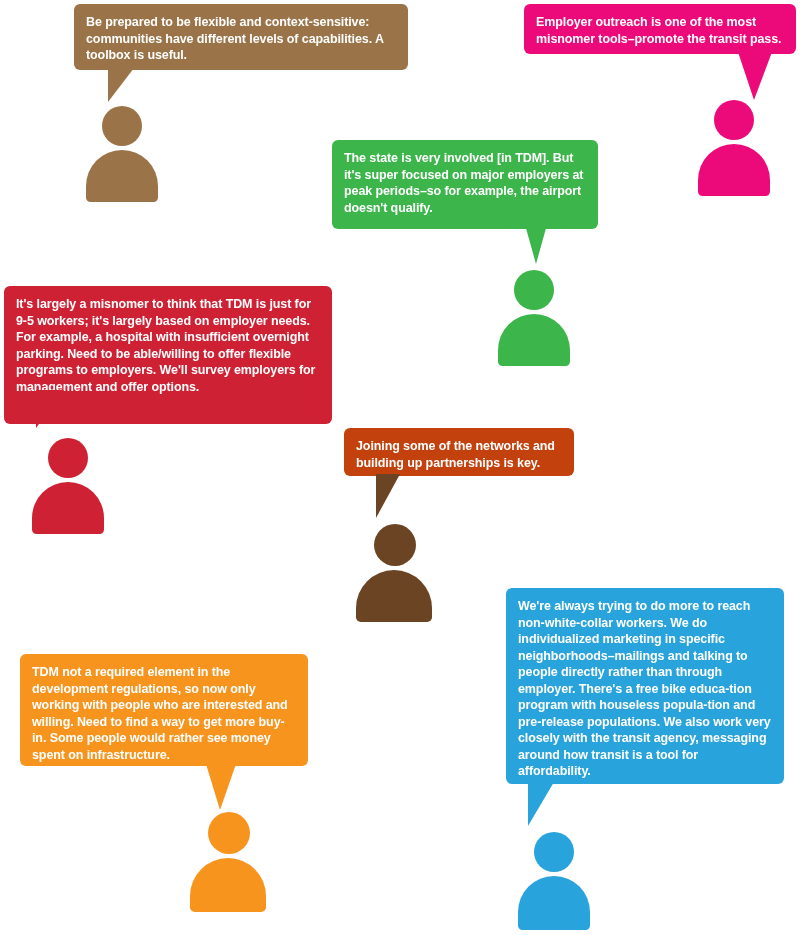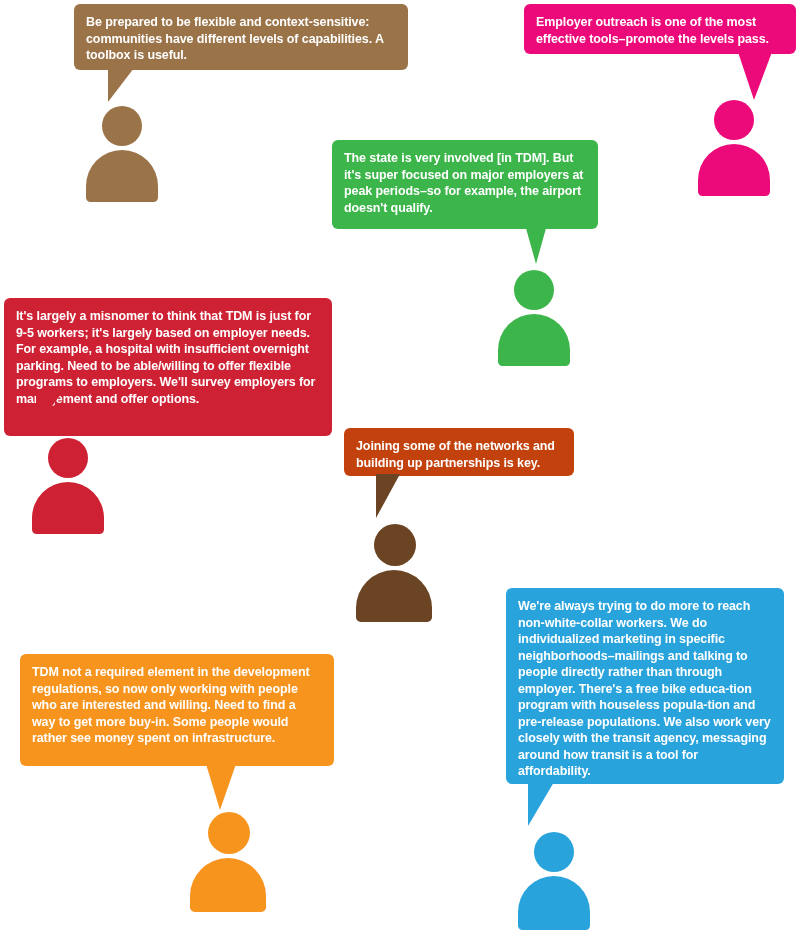--- a/index.html
+++ b/index.html
@@ -66,7 +66,7 @@
   </div>
 
   <div class="quote-group" style="left:524px; top:4px;">
-    <div class="bubble" style="left:0px; top:0px; width:272px; height:50px; background:#ec0a7b;">Employer outreach is one of the most effective tools–promote the levels pass.</div>
+    <div class="bubble" style="left:0px; top:0px; width:272px; height:50px; background:#ec0a7b;">Employer outreach is one of the most misnomer tools–promote the transit pass.</div>
     <div class="tail" style="left:214px; top:48px; border-left:16px solid transparent; border-right:18px solid transparent; border-top:48px solid #ec0a7b;"></div>
   </div>
   <div class="avatar" style="left:698px; top:100px; width:72px; height:96px;">

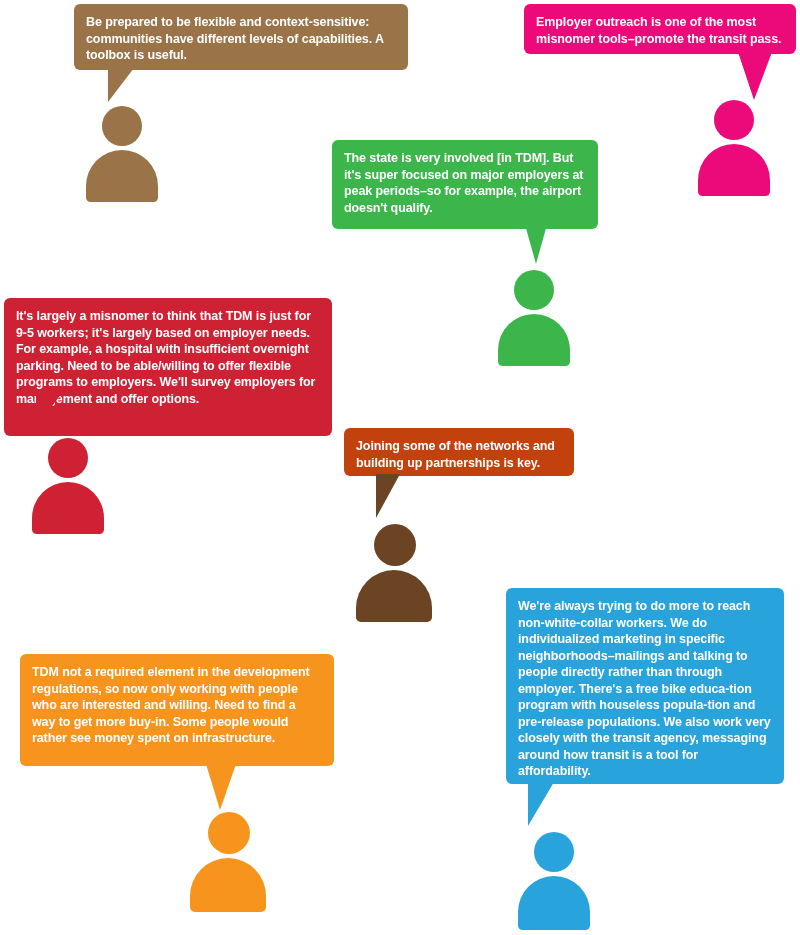--- a/index.html
+++ b/index.html
@@ -84,7 +84,7 @@
   </div>
 
   <div class="quote-group" style="left:4px; top:282px;">
-    <div class="bubble" style="left:0px; top:16px; width:328px; height:138px; background:#ce2134;">It's largely a misnomer to think that TDM is just for 9-5 workers; it's largely based on employer needs. For example, a hospital with insufficient overnight parking. Need to be able/willing to offer flexible programs to employers. We'll survey employers for management and offer options.</div>
+    <div class="bubble" style="left:0px; top:4px; width:328px; height:138px; background:#ce2134;">It's largely a misnomer to think that TDM is just for 9-5 workers; it's largely based on employer needs. For example, a hospital with insufficient overnight parking. Need to be able/willing to offer flexible programs to employers. We'll survey employers for management and offer options.</div>
     <div class="tail" style="left:32px; top:108px; border-left:0px solid transparent; border-right:28px solid transparent; border-top:38px solid #ce2134;"></div>
   </div>
   <div class="avatar" style="left:32px; top:438px; width:72px; height:96px;">

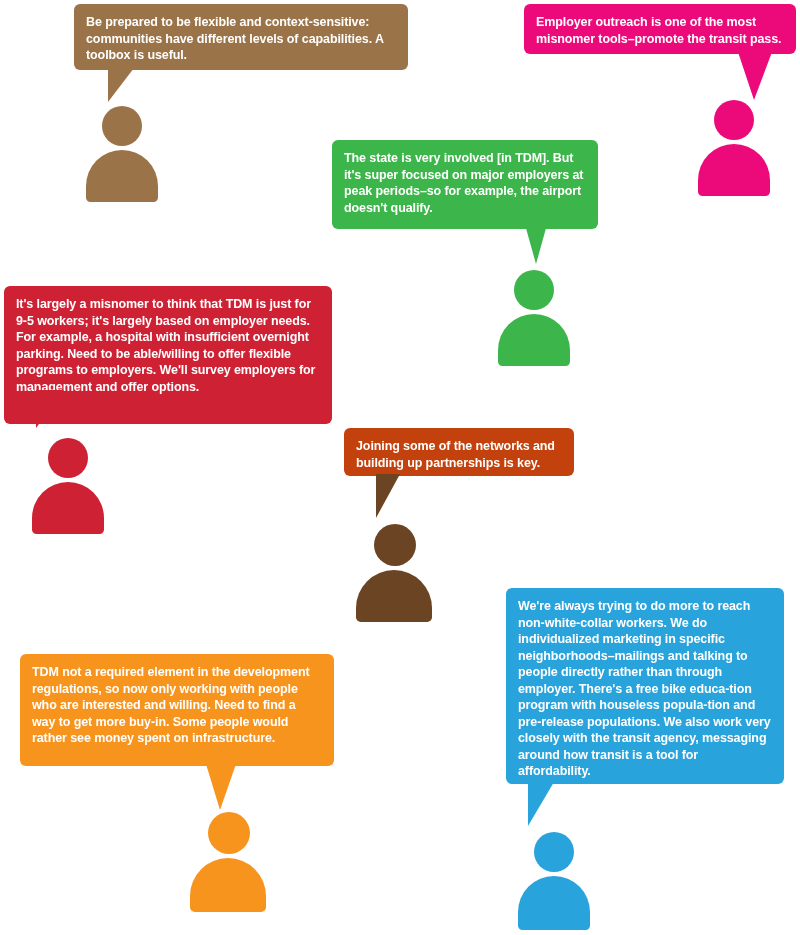--- a/index.html
+++ b/index.html
@@ -111,7 +111,7 @@
   </div>
 
   <div class="quote-group" style="left:20px; top:654px;">
-    <div class="bubble" style="left:0px; top:0px; width:314px; height:112px; background:#f7941e;">TDM not a required element in the development regulations, so now only working with people who are interested and willing. Need to find a way to get more buy-in. Some people would rather see money spent on infrastructure.</div>
+    <div class="bubble" style="left:0px; top:0px; width:288px; height:112px; background:#f7941e;">TDM not a required element in the development regulations, so now only working with people who are interested and willing. Need to find a way to get more buy-in. Some people would rather see money spent on infrastructure.</div>
     <div class="tail" style="left:186px; top:110px; border-left:14px solid transparent; border-right:16px solid transparent; border-top:46px solid #f7941e;"></div>
   </div>
   <div class="avatar" style="left:190px; top:812px; width:76px; height:100px;">

